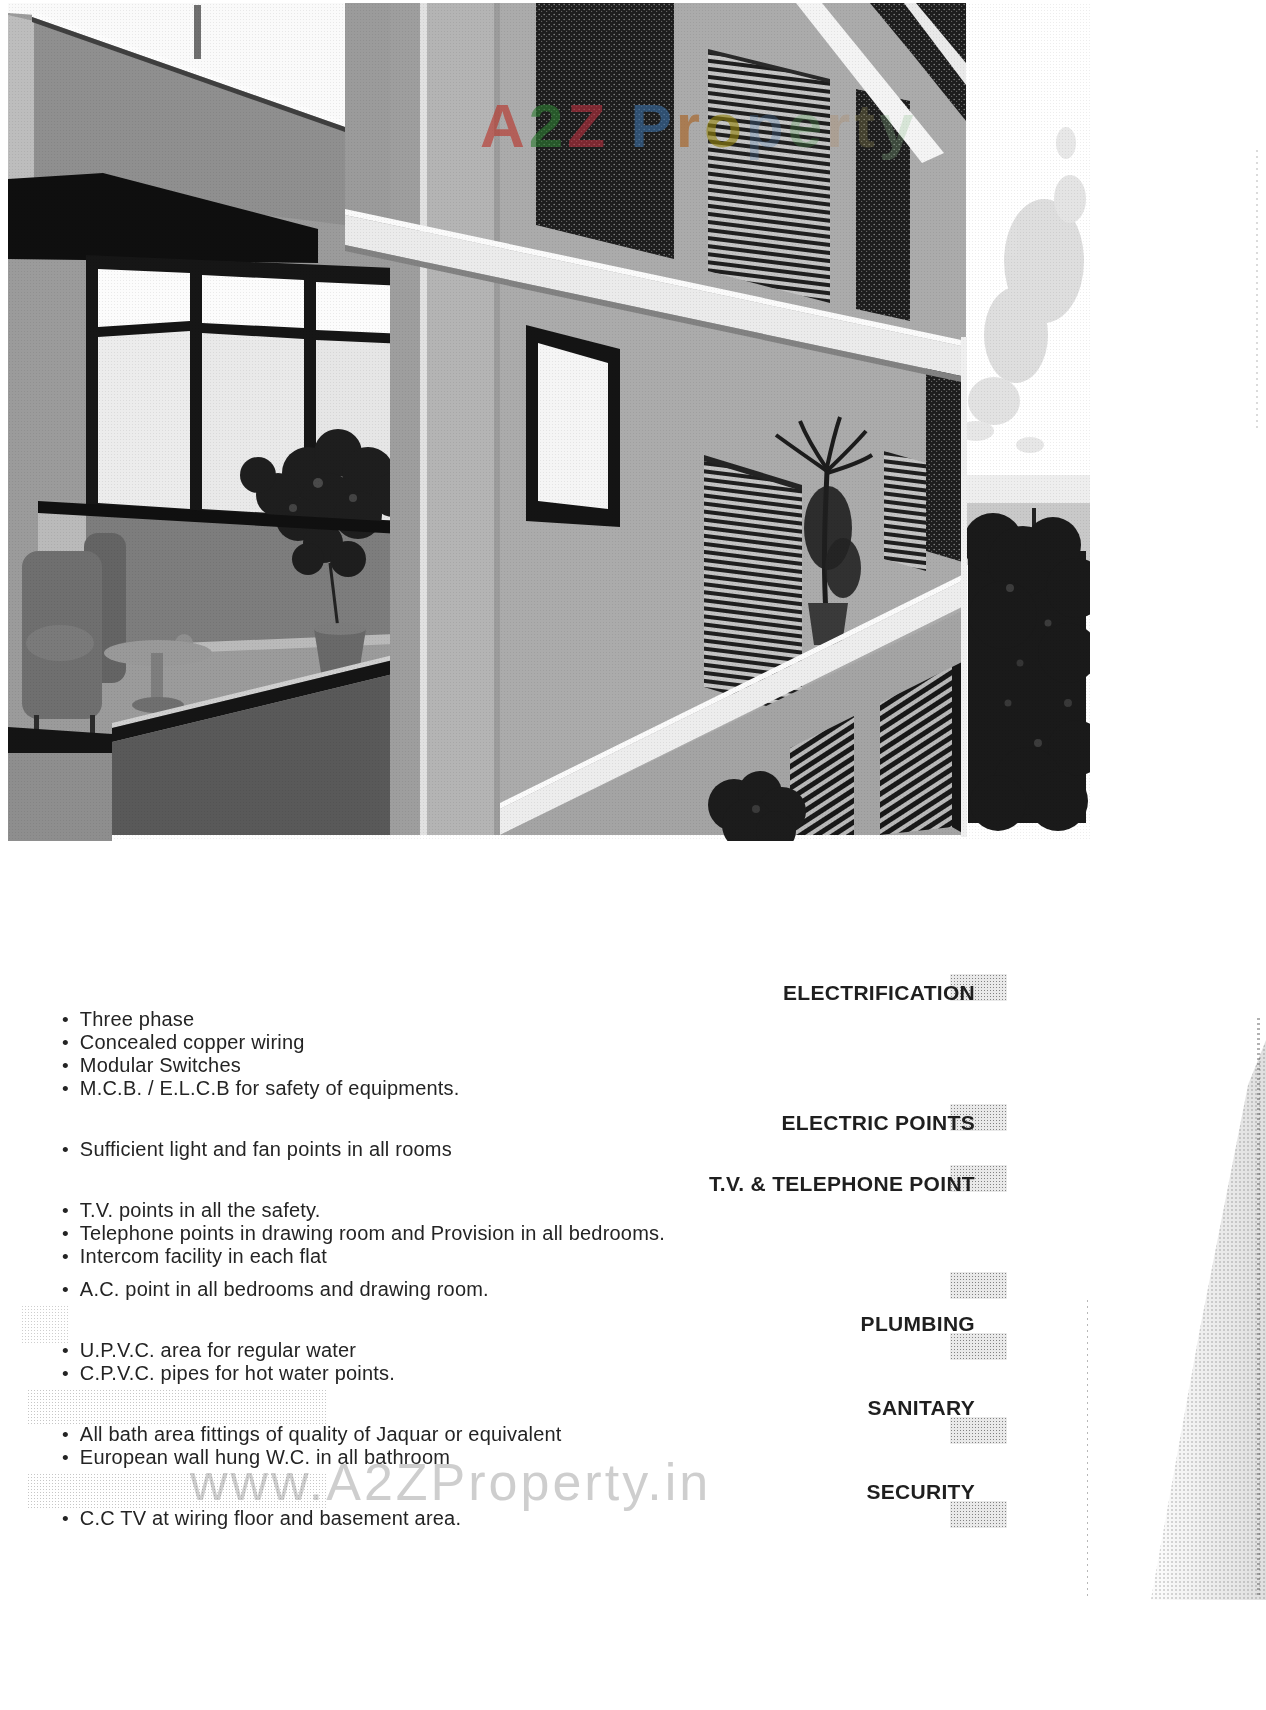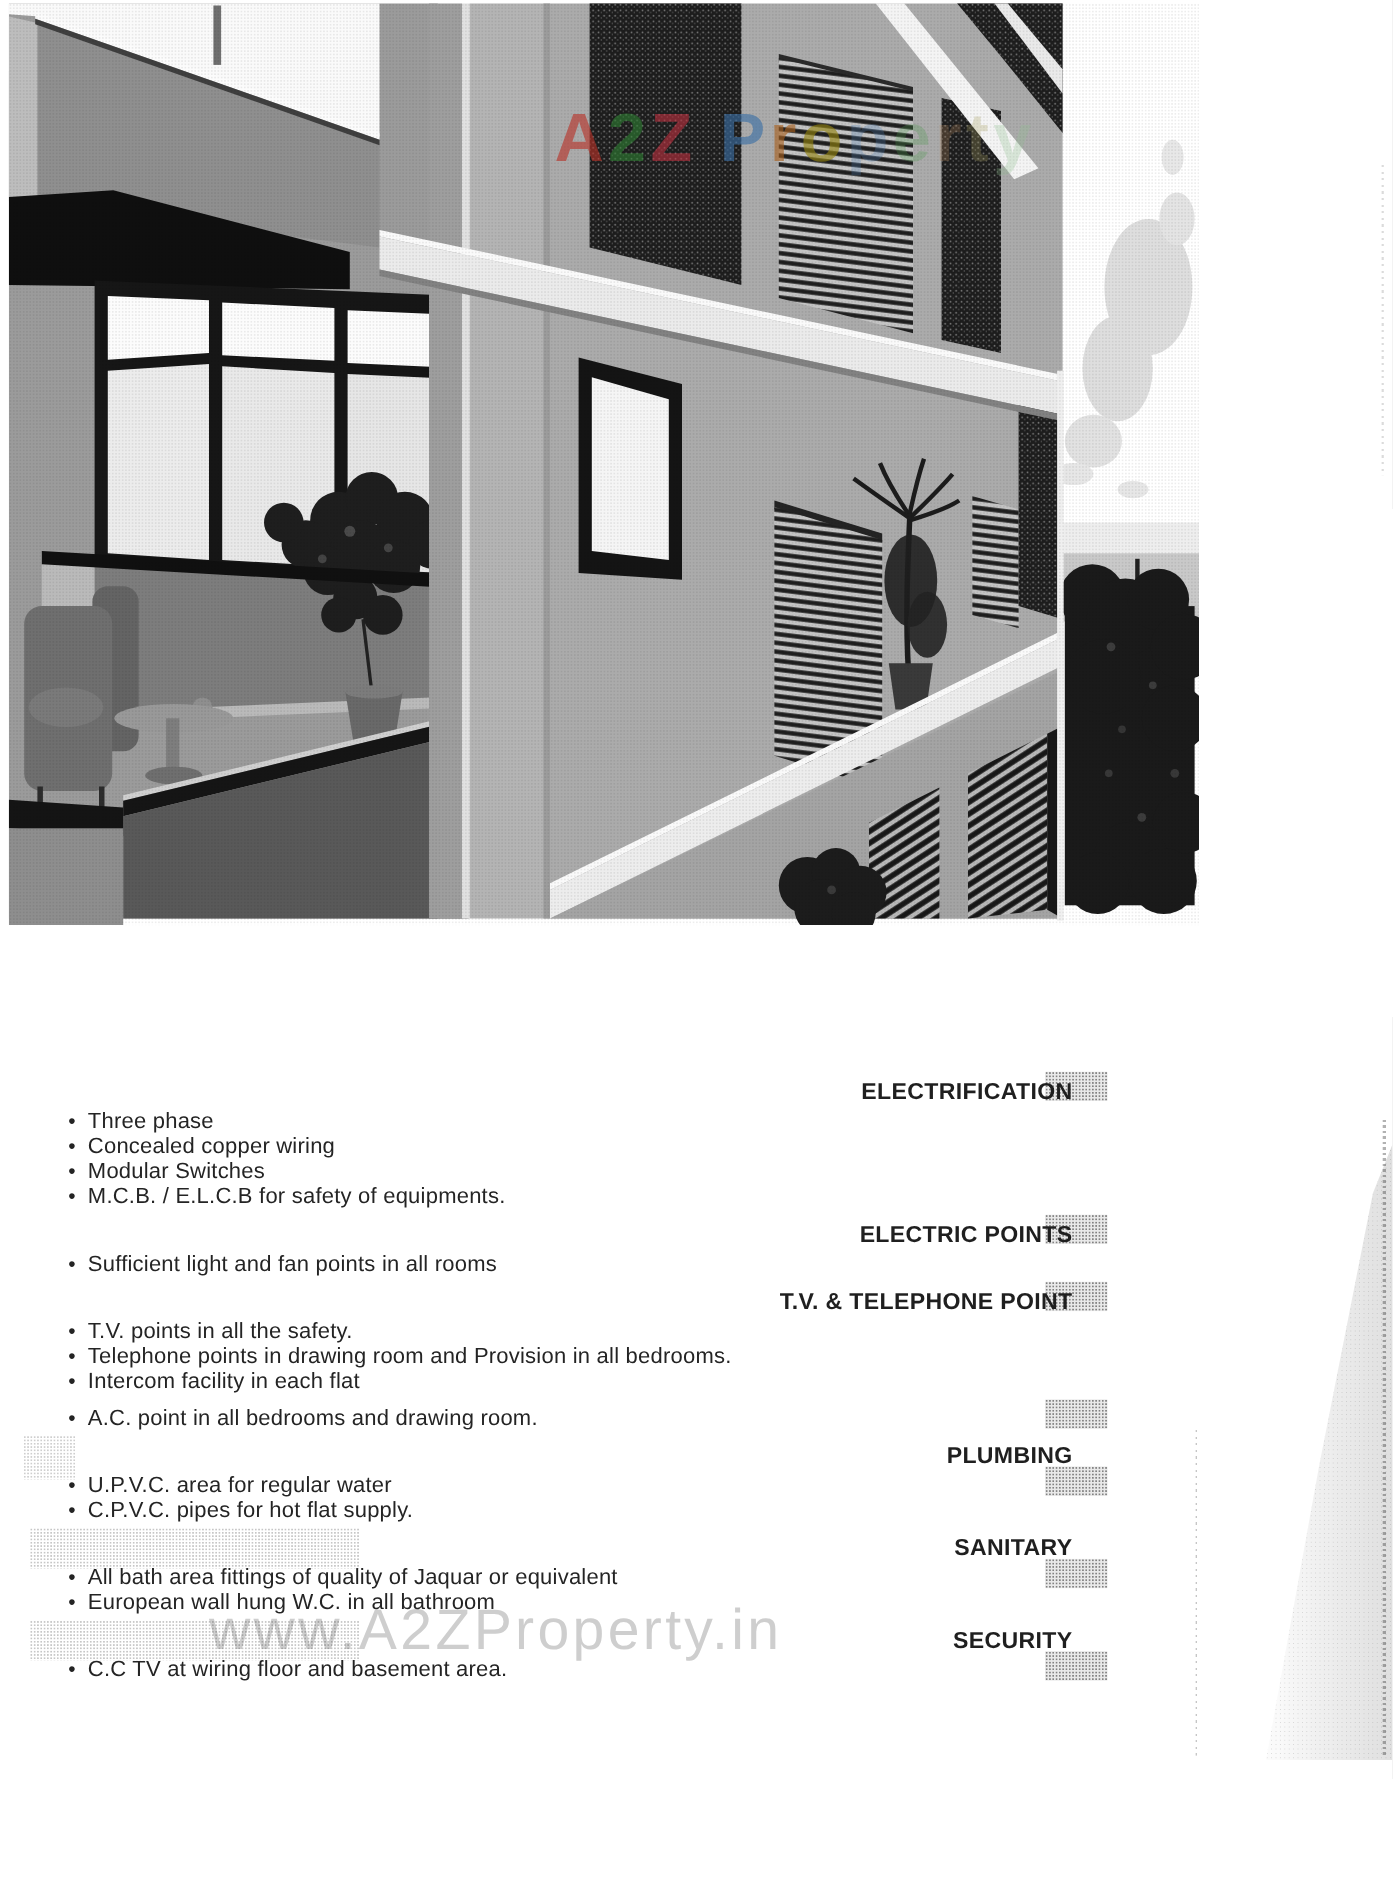--- a/index.html
+++ b/index.html
@@ -18,7 +18,7 @@
   }
   
   .wm-top{
-    position:absolute;left:496px;top:88px;
+    position:absolute;left:472px;top:88px;
     font-size:62px;font-weight:bold;letter-spacing:4px;line-height:70px;
     white-space:nowrap;pointer-events:none;
   }

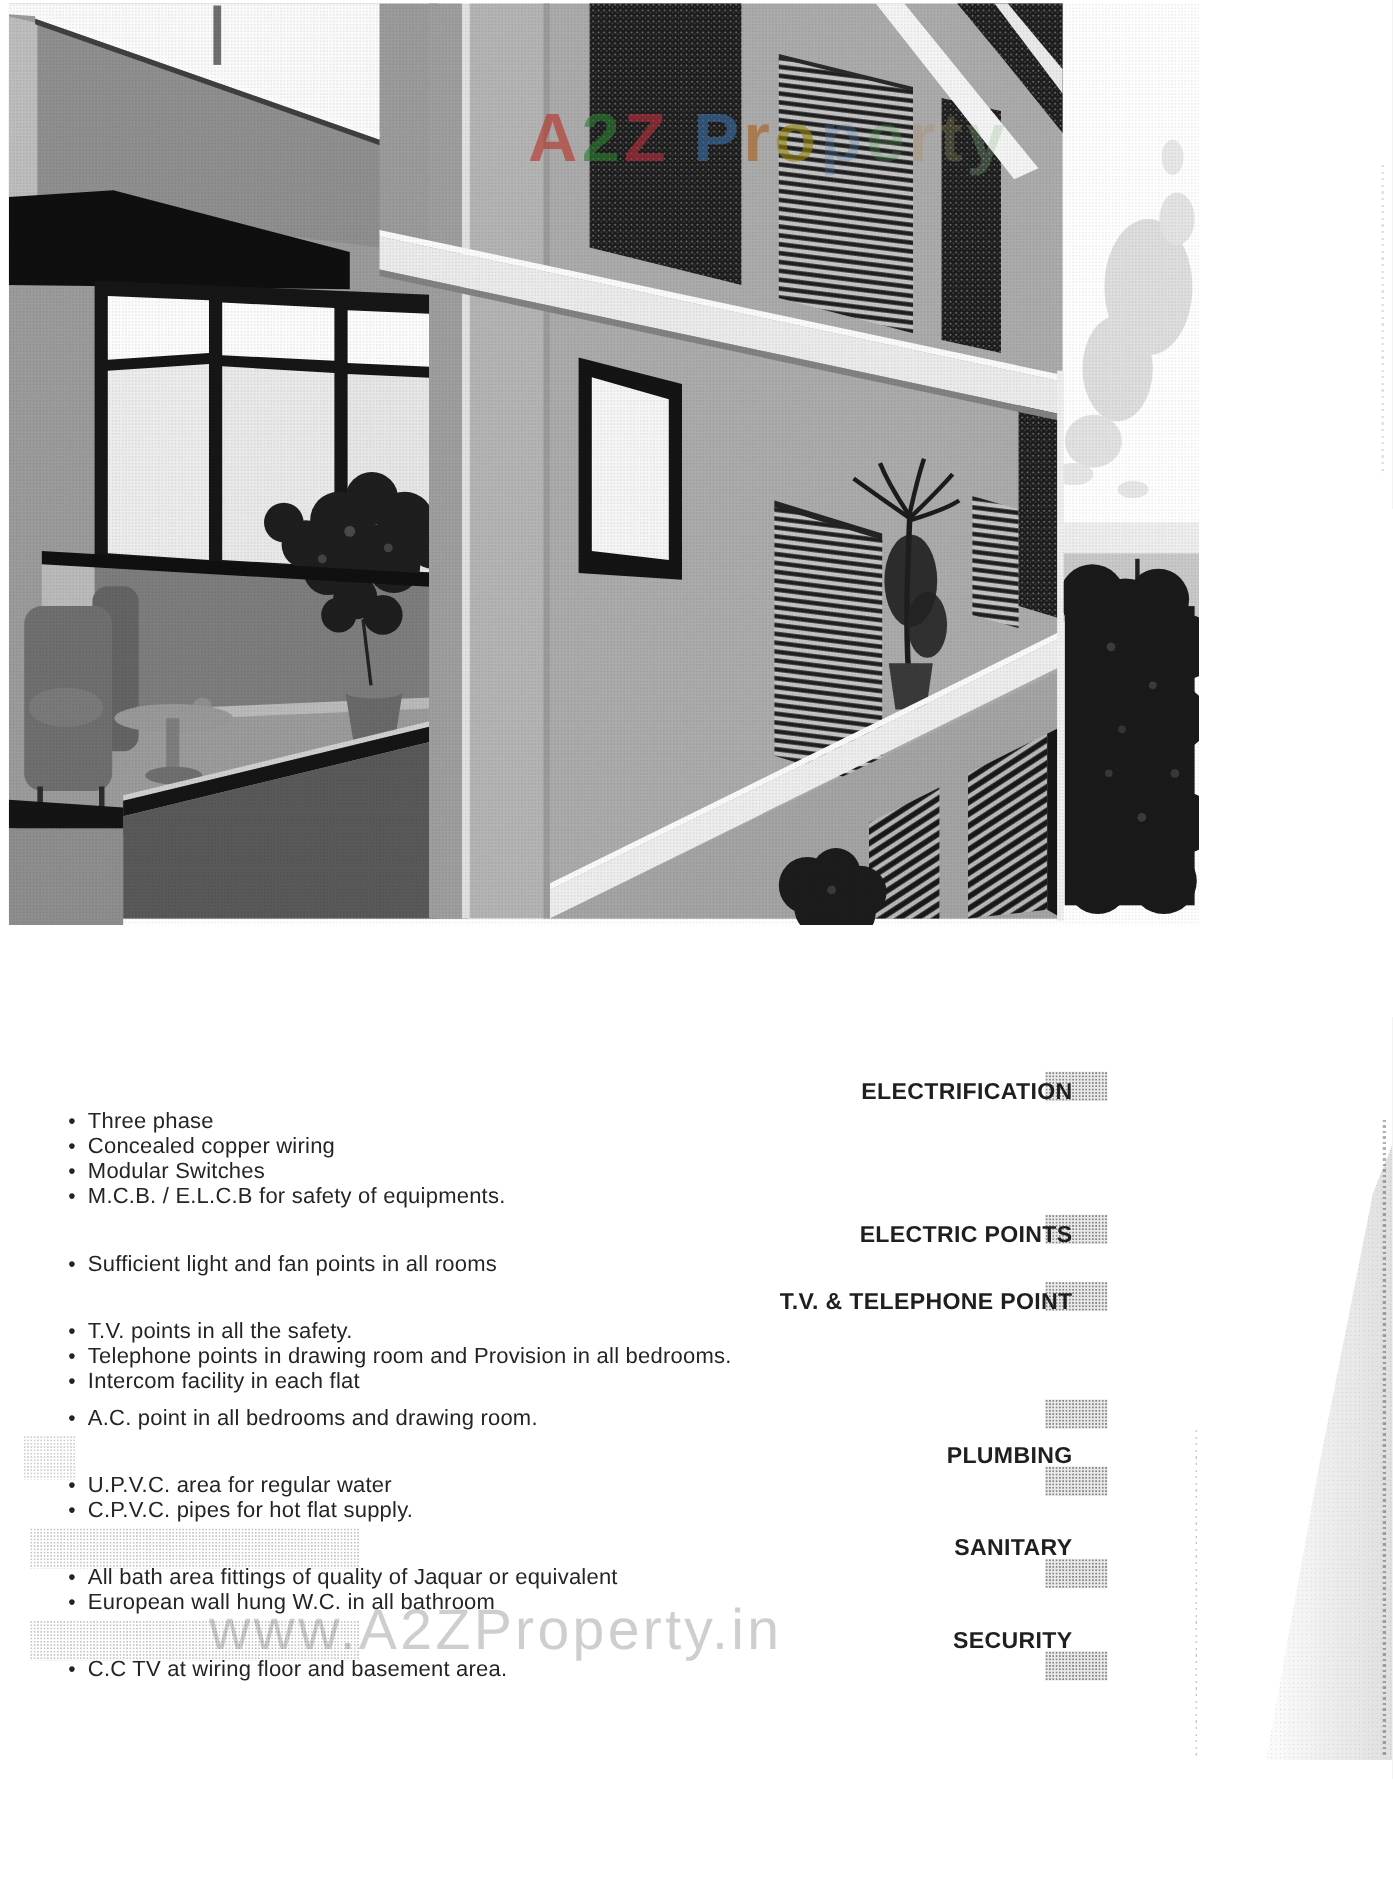--- a/index.html
+++ b/index.html
@@ -345,7 +345,7 @@
           </li>
           <li>
             <span class="bullet">•</span>
-            <span>C.P.V.C. pipes for hot flat supply.</span>
+            <span>C.P.V.C. pipes for hot water points.</span>
           </li>
         </ul>
       </div>

